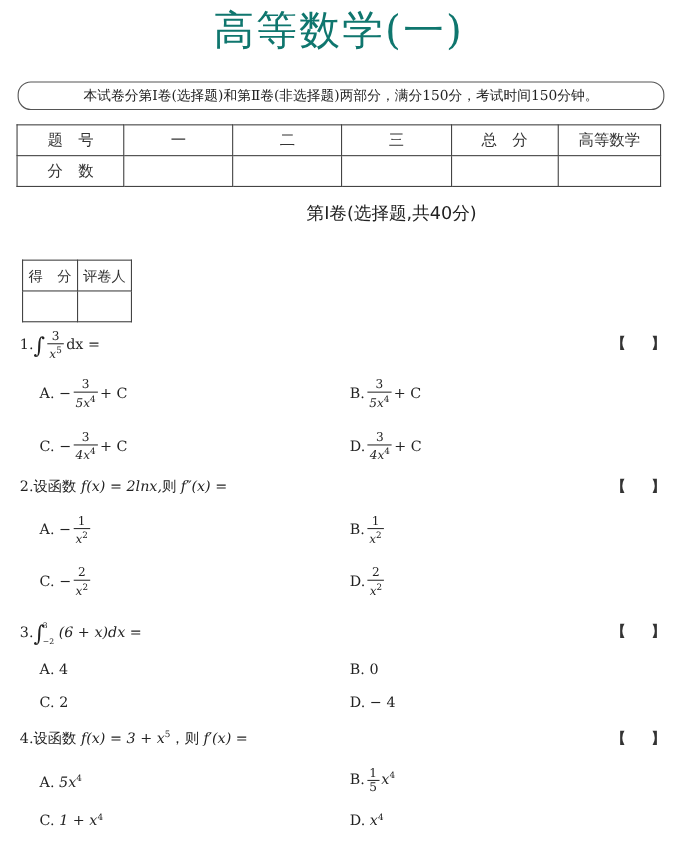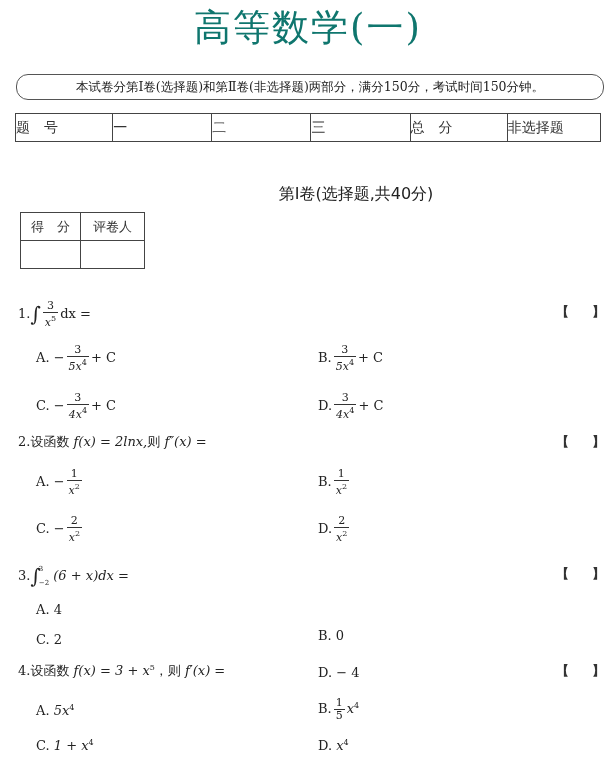--- a/index.html
+++ b/index.html
@@ -11,7 +11,7 @@
   .notice { left: 16px; top: 74px; width: 588px; height: 26px; border: 1px solid #555; border-radius: 12px;
             box-sizing: border-box; font-size: 12.5px; line-height: 24px; text-align: center; color: #222; }
   table.score { border-collapse: collapse; position: absolute; left: 15px; top: 113px; width: 586px; }
-  table.score td { border: 1px solid #444; height: 27px; font-size: 14px; text-align: left; color: #333;
+  table.score td { border: 1px solid #444; height: 27px; font-size: 14px; text-align: center; color: #333;
                    font-family: "DejaVu Sans", sans-serif; padding: 0; margin-top: 40px; }
   .vol-heading { left: 16px; width: 616px; top: 184px; text-align: center; font-size: 16px;
                  font-family: "DejaVu Sans", sans-serif; color: #222; margin-left: 32px; }

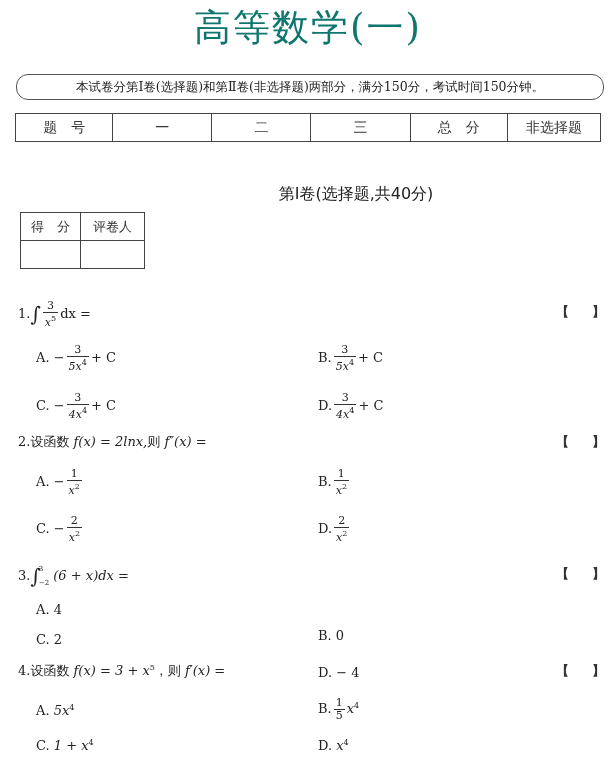--- a/index.html
+++ b/index.html
@@ -52,7 +52,7 @@
     <td style="width:99px">二</td>
     <td style="width:99px">三</td>
     <td style="width:97px">总　分</td>
-    <td style="width:93px">非选择题</td>
+    <td style="width:93px">高等数学</td>
   </tr>
 </tbody>
   </table>

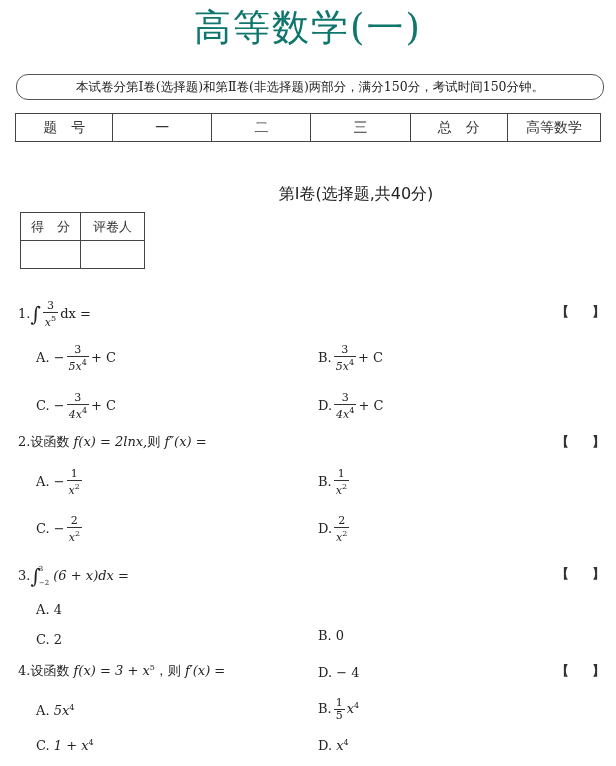--- a/index.html
+++ b/index.html
@@ -53,6 +53,14 @@
     <td style="width:99px">三</td>
     <td style="width:97px">总　分</td>
     <td style="width:93px">高等数学</td>
+  </tr>
+  <tr>
+    <td>分　数</td>
+    <td></td>
+    <td></td>
+    <td></td>
+    <td></td>
+    <td></td>
   </tr>
 </tbody>
   </table>

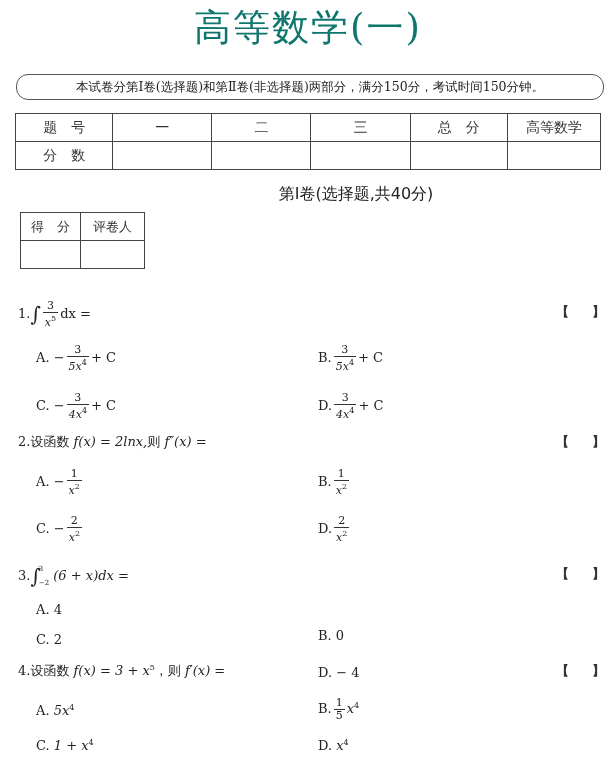--- a/index.html
+++ b/index.html
@@ -15,7 +15,7 @@
                    font-family: "DejaVu Sans", sans-serif; padding: 0; margin-top: 40px; }
   .vol-heading { left: 16px; width: 616px; top: 184px; text-align: center; font-size: 16px;
                  font-family: "DejaVu Sans", sans-serif; color: #222; margin-left: 32px; }
-  table.grader { border-collapse: collapse; position: absolute; left: 20px; top: 212px; width: 125px; padding-left: 40px; }
+  table.grader { border-collapse: collapse; position: absolute; left: 20px; top: 236px; width: 100px; padding-left: 40px; }
   table.grader td { border: 1px solid #444; height: 27px; font-size: 13px; text-align: center; color: #333;
                     font-family: "DejaVu Sans", sans-serif; padding: 0; }
   .sec-desc { left: 162px; top: 236px; width: 445px; font-size: 13.5px; line-height: 19px;

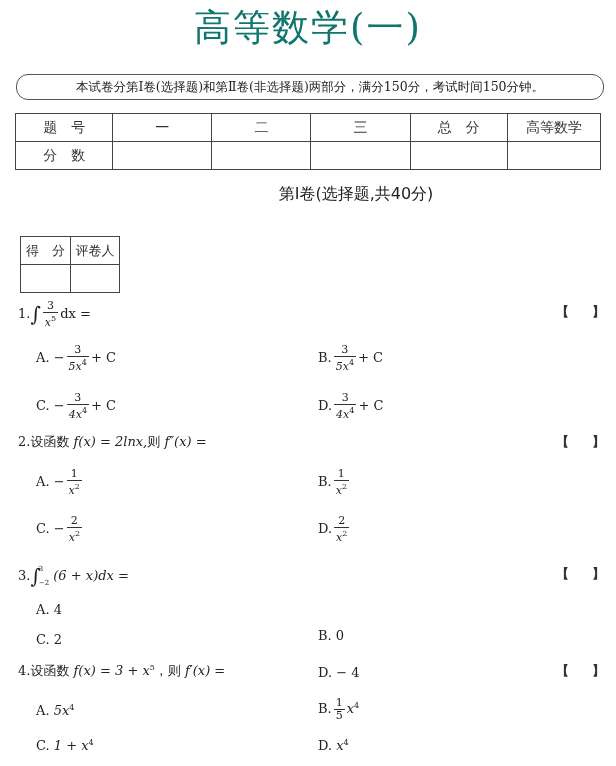--- a/index.html
+++ b/index.html
@@ -130,7 +130,7 @@
 <div class="abs opt optA" style="top:602px">
   <span>A.</span> <span>4</span>
 </div>
-<div class="abs opt optB" style="top:628px">
+<div class="abs opt optB" style="top:602px">
   <span>B.</span> <span>0</span>
 </div>
 <div class="abs opt optA" style="top:632px">

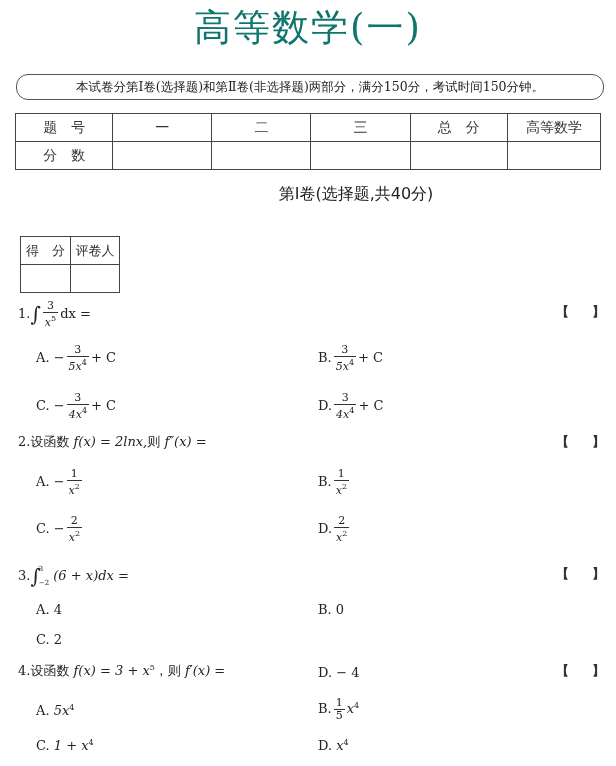--- a/index.html
+++ b/index.html
@@ -136,7 +136,7 @@
 <div class="abs opt optA" style="top:632px">
   <span>C.</span> <span>2</span>
 </div>
-<div class="abs opt optB" style="top:665px">
+<div class="abs opt optB" style="top:632px">
   <span>D.</span> <span>− 4</span>
 </div>
 

